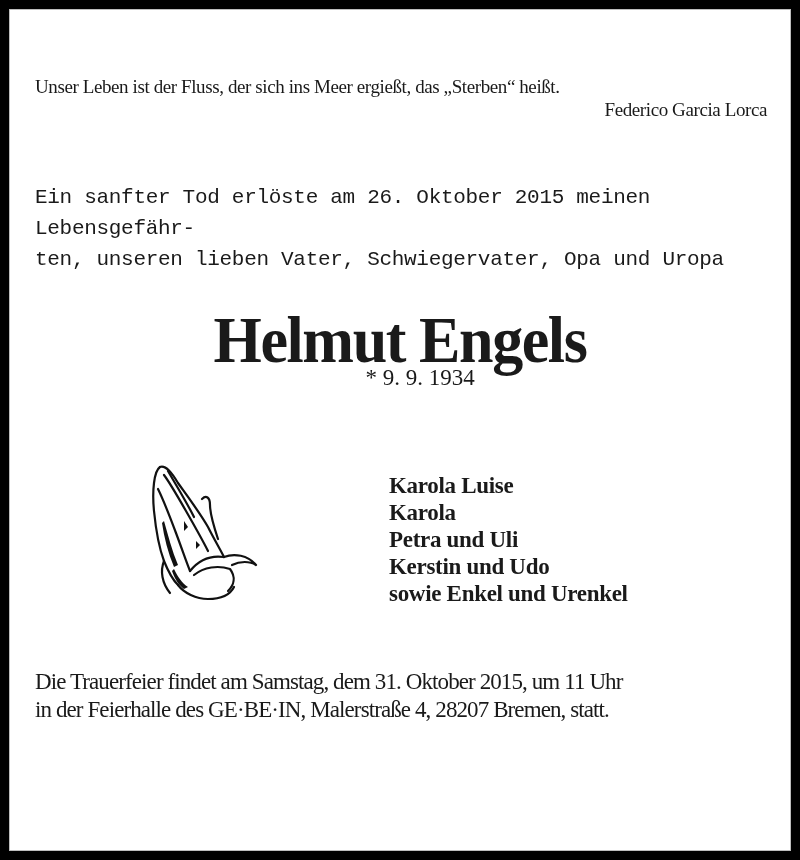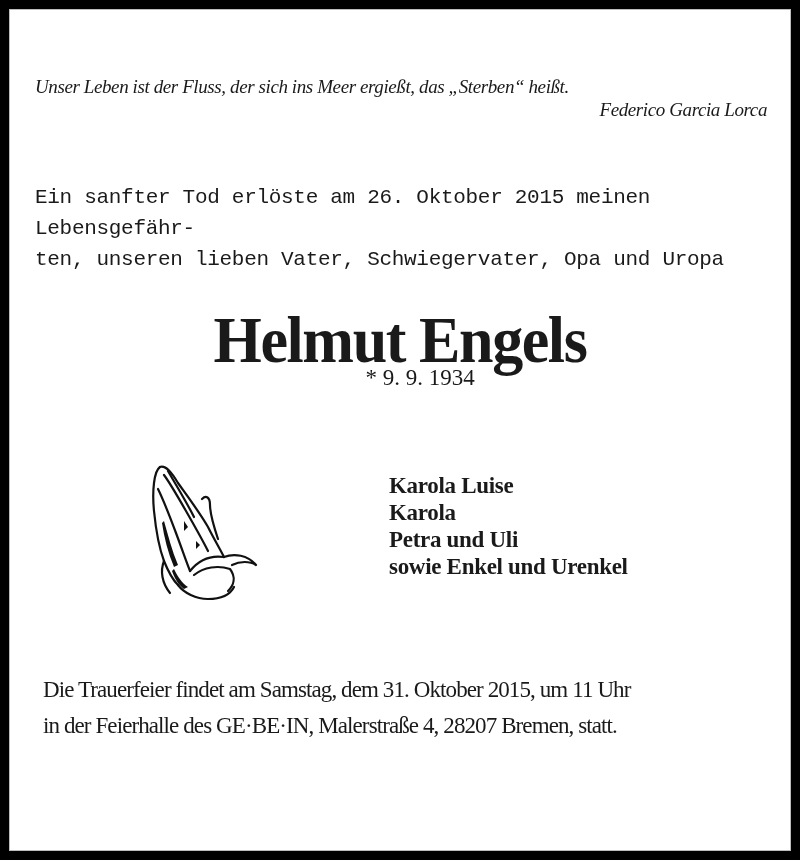--- a/index.html
+++ b/index.html
@@ -9,7 +9,7 @@
     background: #fff; box-shadow: inset 0 0 0 1px #bdbdbd;
     font-family: "Liberation Serif", serif; color: #1a1a1a;
   }
-  .quote { position: absolute; left: 26px; top: 66px; width: 732px; font-size: 19px; line-height: 23px; letter-spacing: -0.4px; font-style: italic; }
+  .quote { position: absolute; left: 26px; top: 66px; width: 732px; font-size: 19px; line-height: 23px; letter-spacing: -0.4px; }
   .quote .author { text-align: right; }
   .intro { position: absolute; left: 26px; top: 173px; width: 740px; font-size: 21px; line-height: 31px; letter-spacing: -0.3px; font-family: Liberation Mono, monospace; }
   .name { position: absolute; left: 0; width: 782px; top: 296px; text-align: center; font-weight: bold; font-size: 66px; line-height: 70px; letter-spacing: -1.5px; transform: scaleX(0.94); }

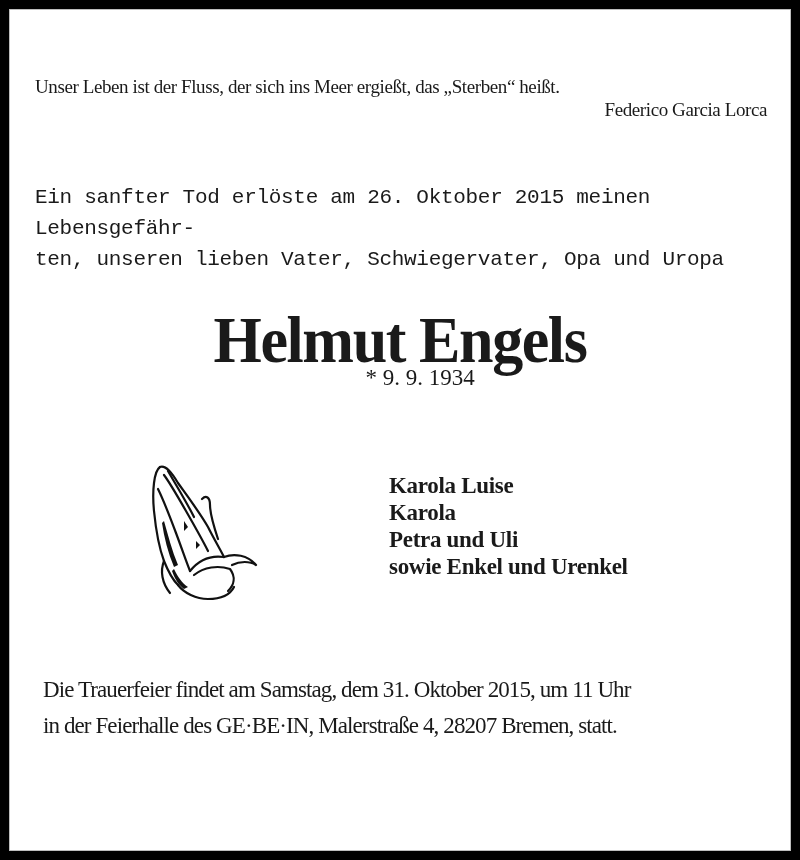--- a/index.html
+++ b/index.html
@@ -64,6 +64,7 @@
     <div>Karola Luise</div>
     <div>Karola</div>
     <div>Petra und Uli</div>
+    <div>Kerstin und Udo</div>
     <div>sowie Enkel und Urenkel</div>
   </div>
 

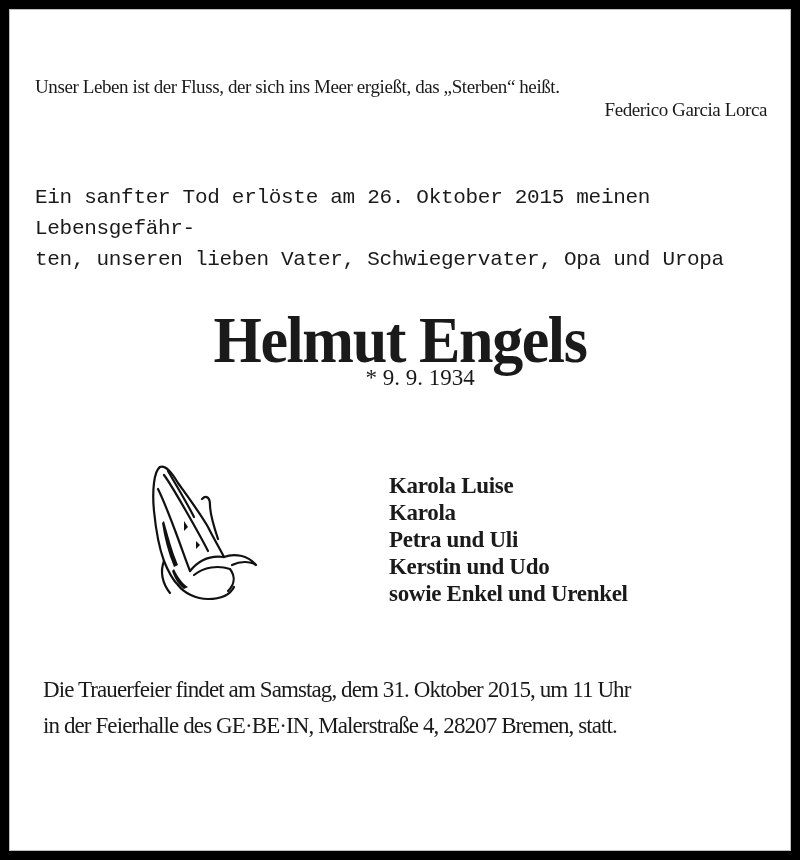--- a/index.html
+++ b/index.html
@@ -19,7 +19,7 @@
   .family div { white-space: nowrap; }
   .ceremony { position: absolute; left: 26px; top: 659px; width: 740px; font-size: 23px; line-height: 27.5px; letter-spacing: -0.9px; }
   .urn { position: absolute; left: 26px; top: 720px; width: 740px; font-size: 23px; line-height: 27.5px; letter-spacing: -0.9px; }
-  .urn p, .ceremony p { margin: 8px; }
+  .urn p, .ceremony p { margin: 0; }
 </style>
 </head>
 <body>

